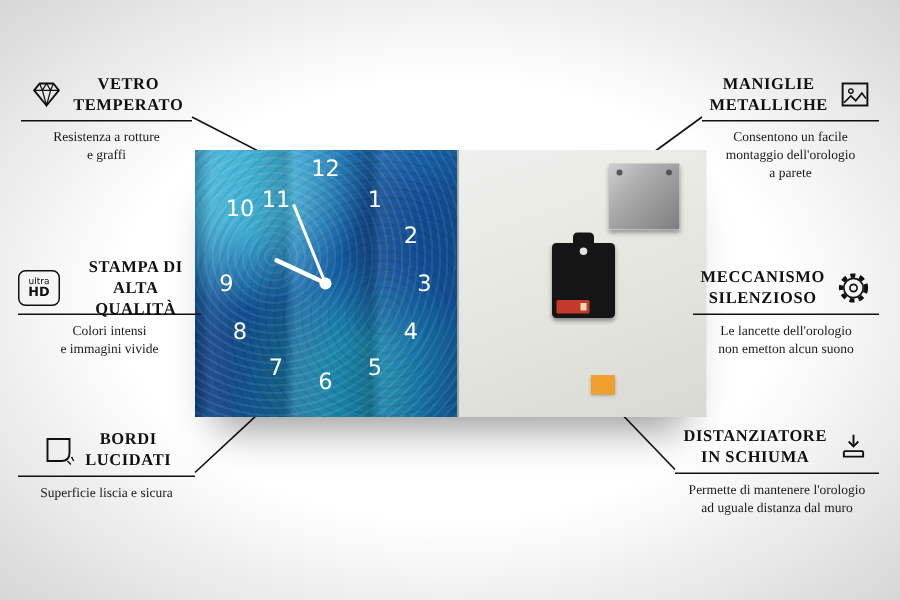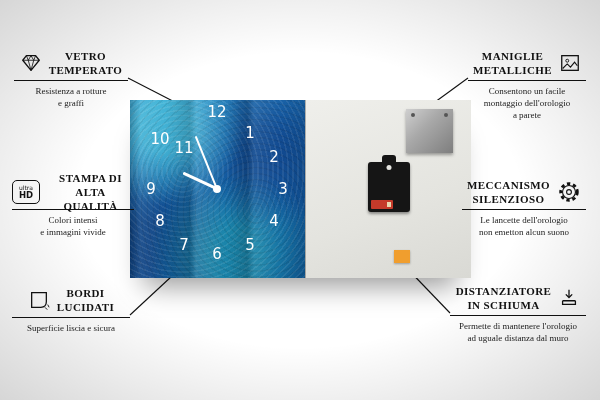--- a/index.html
+++ b/index.html
@@ -115,7 +115,7 @@
       <span class="clock-num" style="left:30px;top:121px">8</span>
       <span class="clock-num" style="left:21px;top:89px">9</span>
       <span class="clock-num" style="left:30px;top:39px">10</span>
-      <span class="clock-num" style="left:54px;top:48px">11</span>
+      <span class="clock-num" style="left:54px;top:33px">11</span>
       <div class="hands">
         <div class="hand hour"></div>
         <div class="hand minute"></div>

